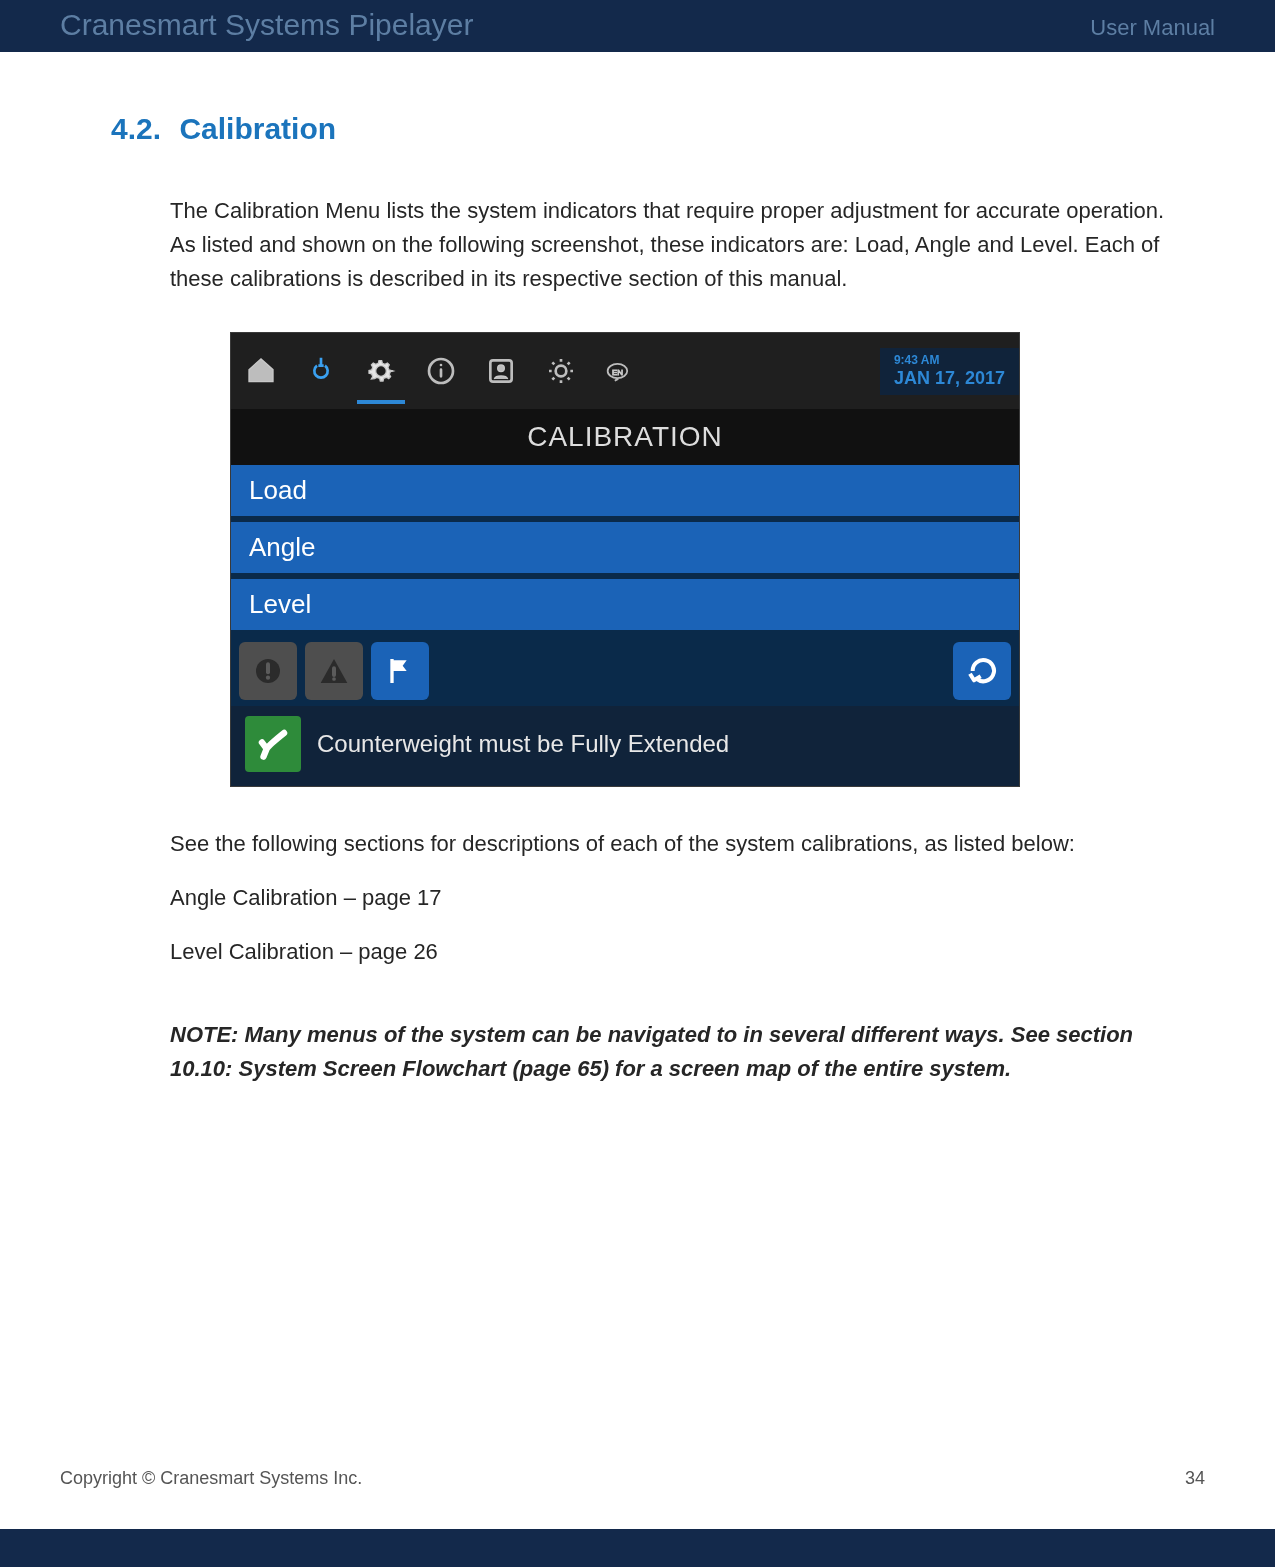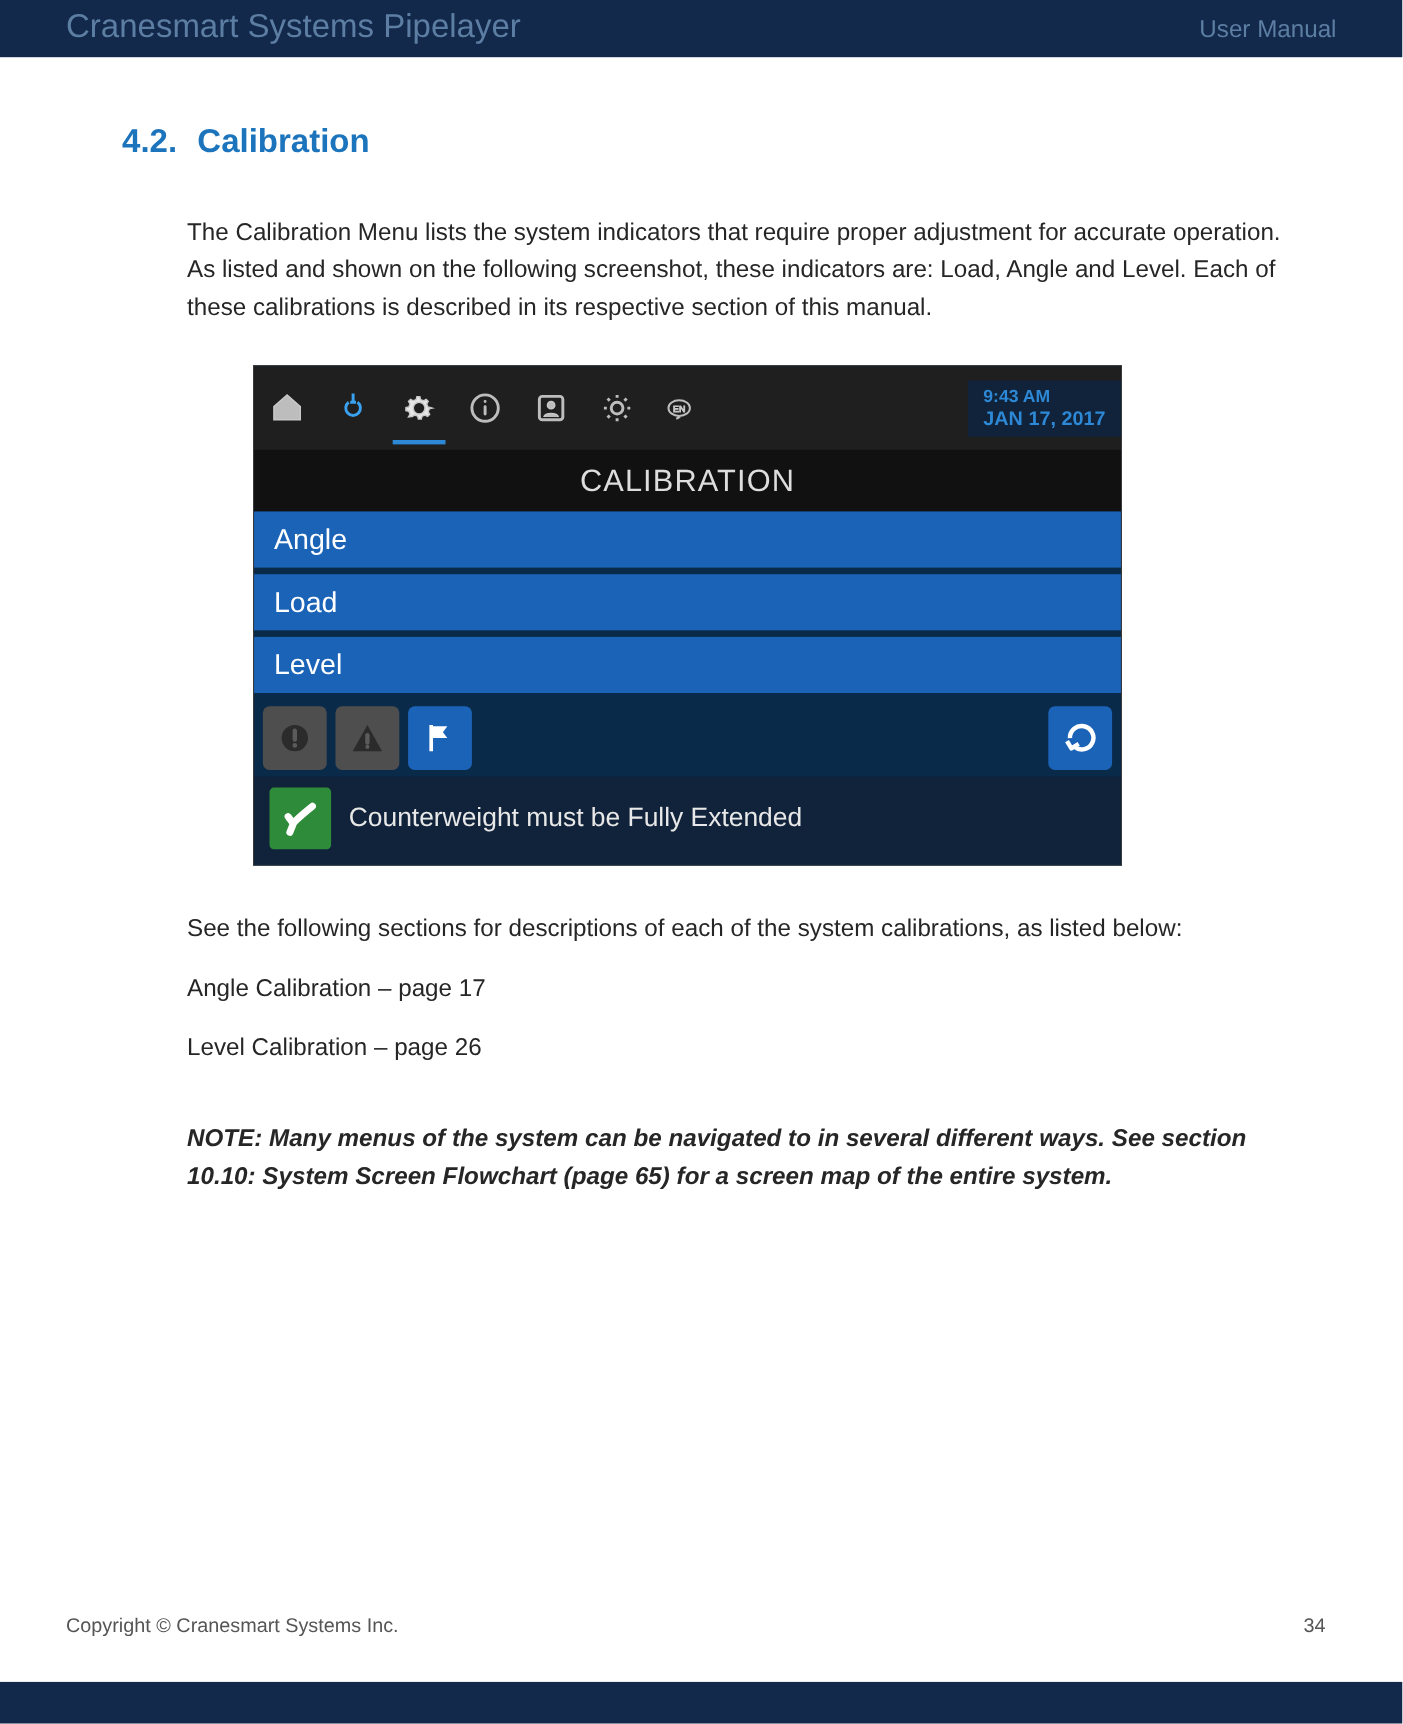--- a/index.html
+++ b/index.html
@@ -84,7 +84,7 @@
     text-align: left;
     line-height: 1.15;
   }
-  .dev-clock .t { font-size: 16px; }
+  .dev-clock .t { font-size: 12px; }
   .dev-clock .d { font-size: 18px; }
   .dev-title {
     background: #111;

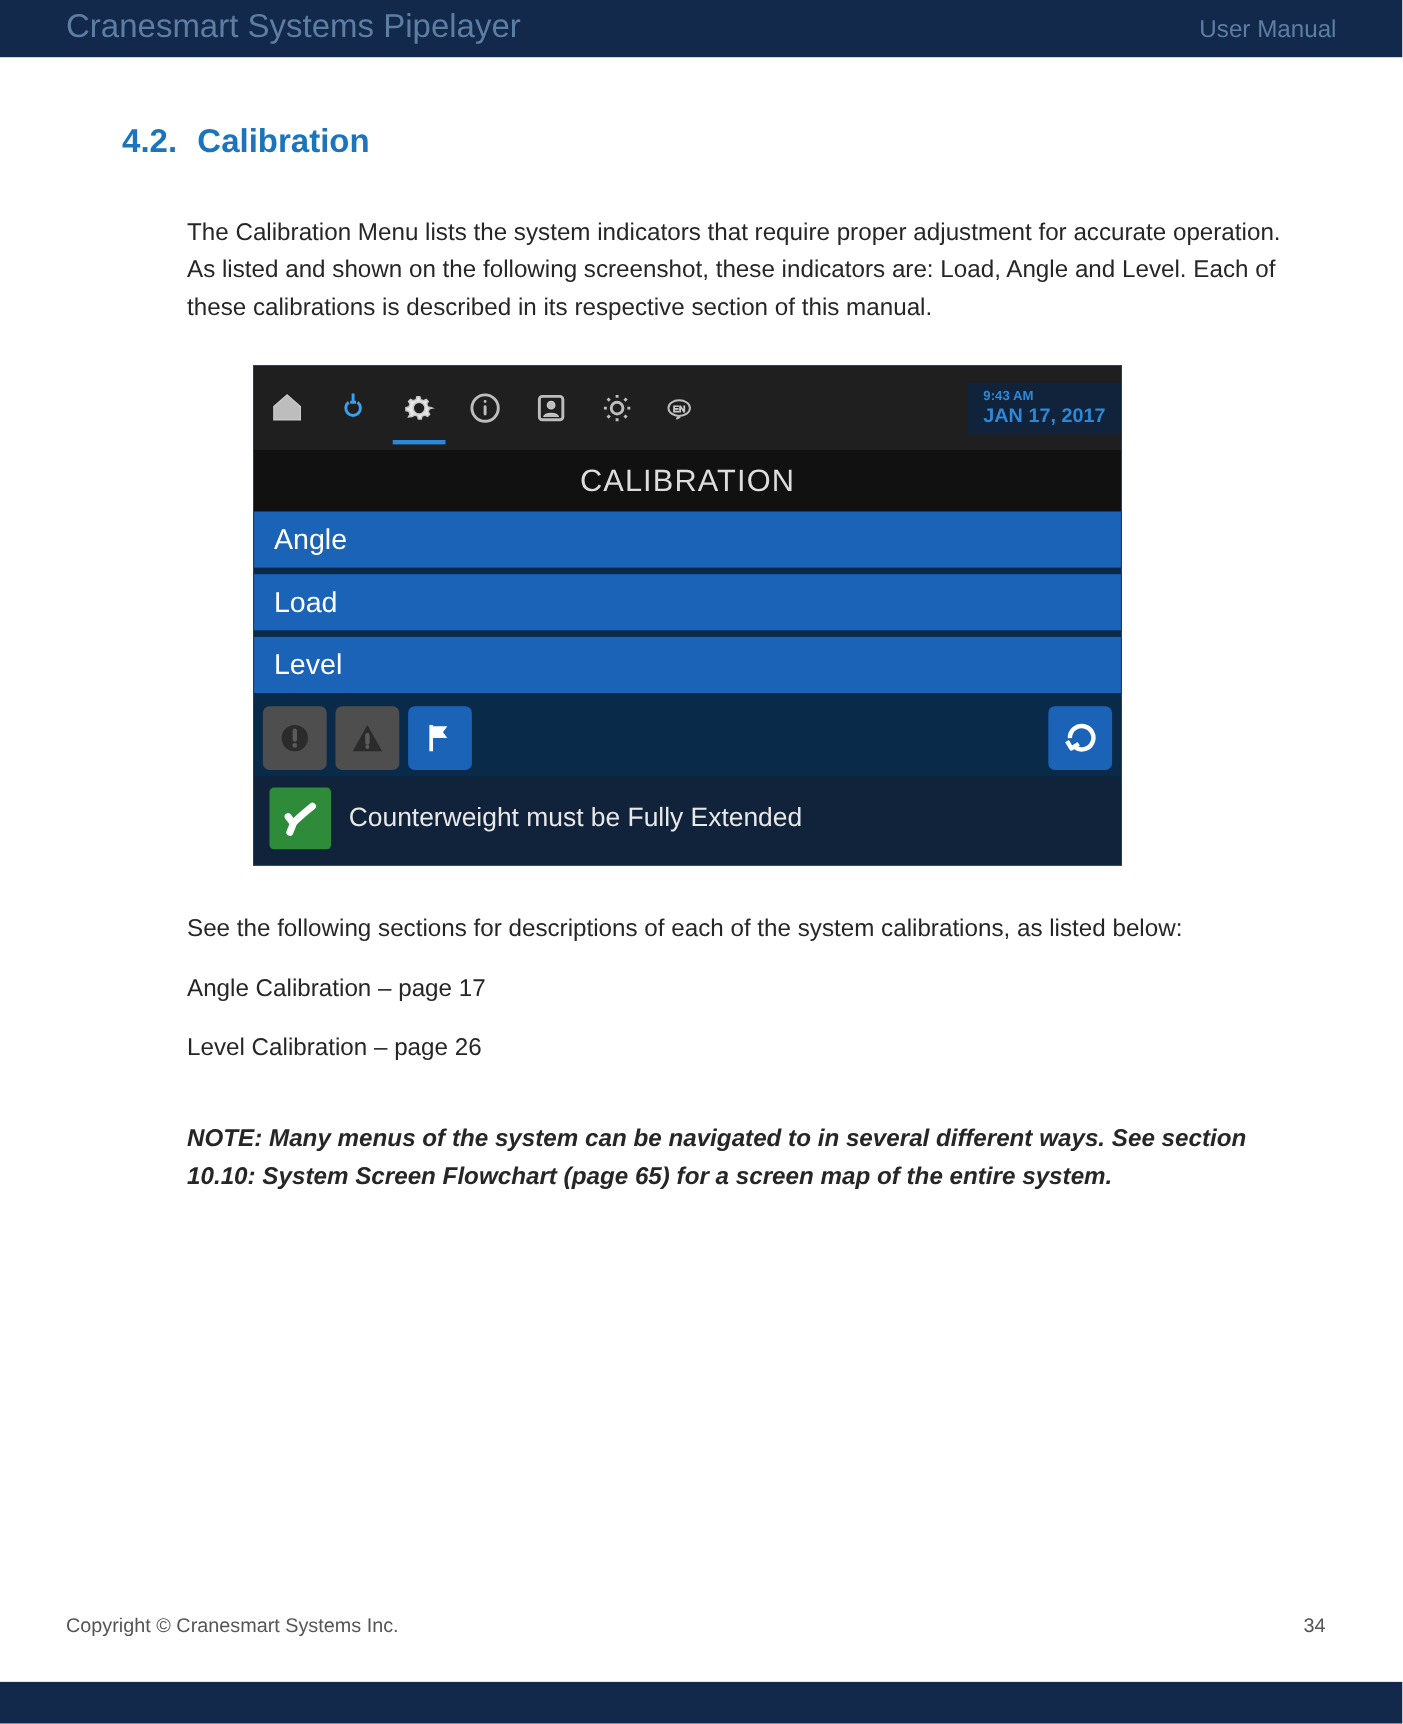--- a/index.html
+++ b/index.html
@@ -213,8 +213,8 @@
     <div class="dev-title">CALIBRATION</div>
 
     <div class="dev-list">
+      <div class="dev-item">Load</div>
       <div class="dev-item">Angle</div>
-      <div class="dev-item">Load</div>
       <div class="dev-item">Level</div>
     </div>
 

